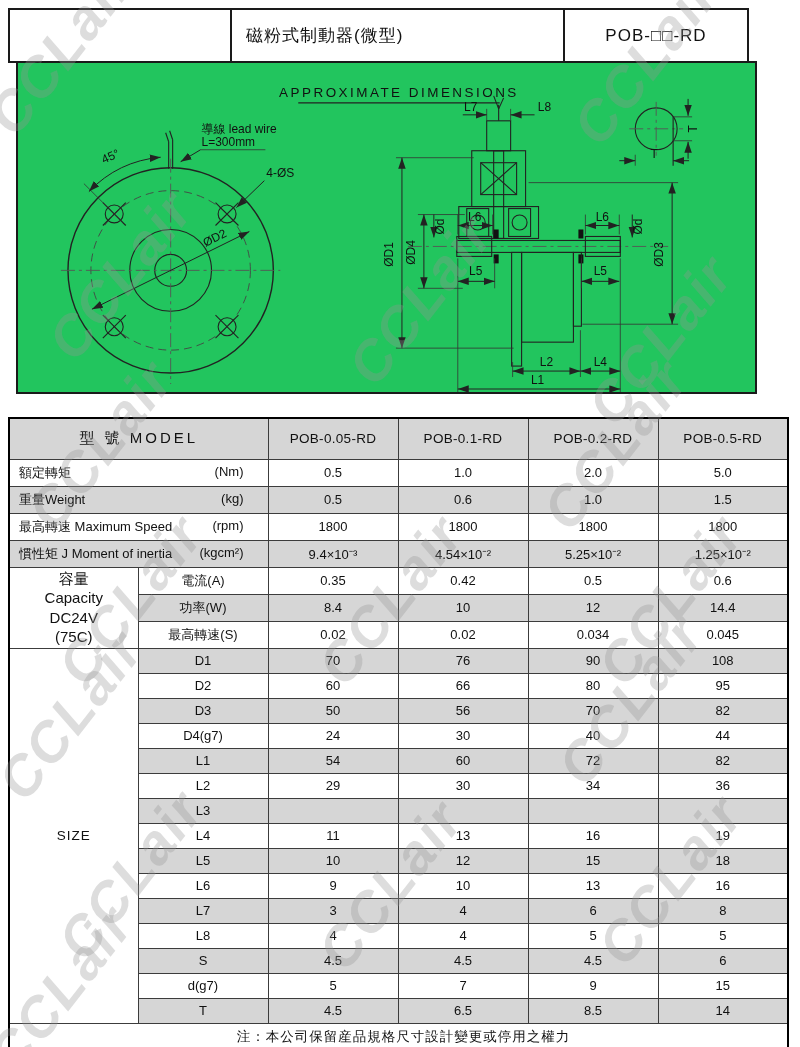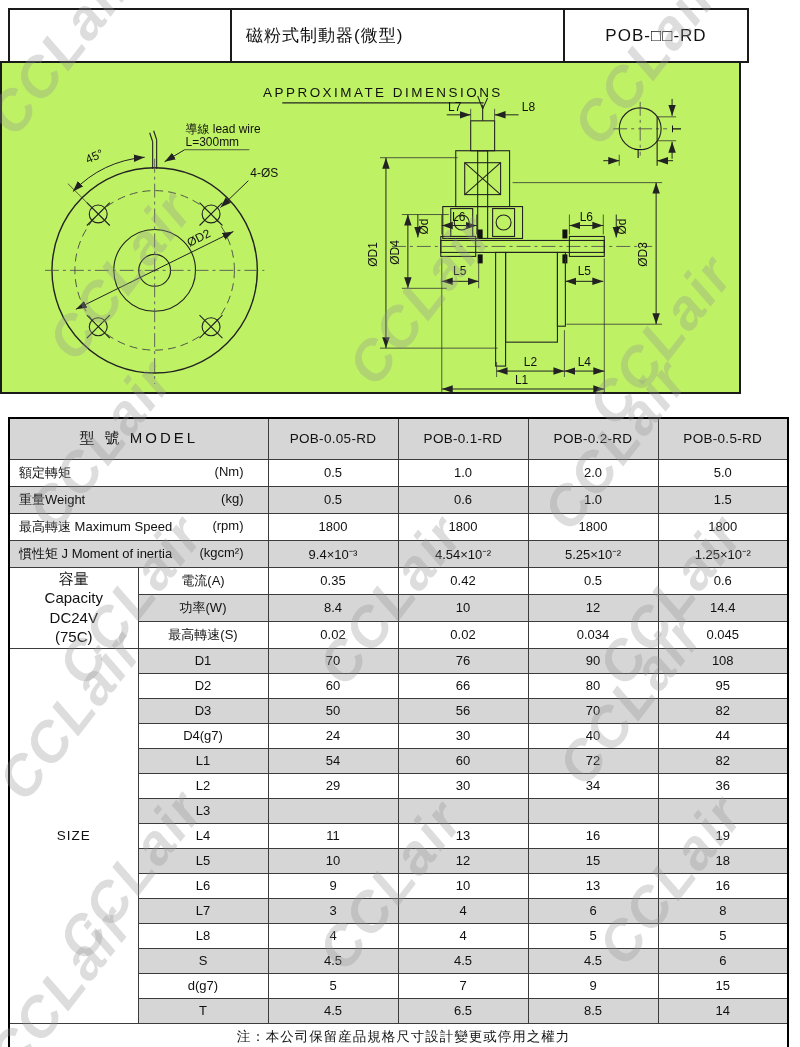--- a/index.html
+++ b/index.html
@@ -13,8 +13,8 @@
   .hc2{width:333px;border-right:2px solid #1a1a1a;padding-left:14px;font-size:17px;letter-spacing:1px}
   .hc3{flex:1;justify-content:center;font-size:17px;letter-spacing:1px}
   
-  #draw{position:absolute;left:0;top:61px;width:737px;height:329px;
-        border:2px solid #1a1a1a;border-top:2px solid #1a1a1a;background:#bef264}
+  #draw{position:absolute;left:16px;top:61px;width:737px;height:329px;
+        border:2px solid #1a1a1a;border-top:2px solid #1a1a1a;background:#22c55e}
   #draw svg{display:block}
   
   #tblwrap{position:absolute;left:8px;top:417px}

